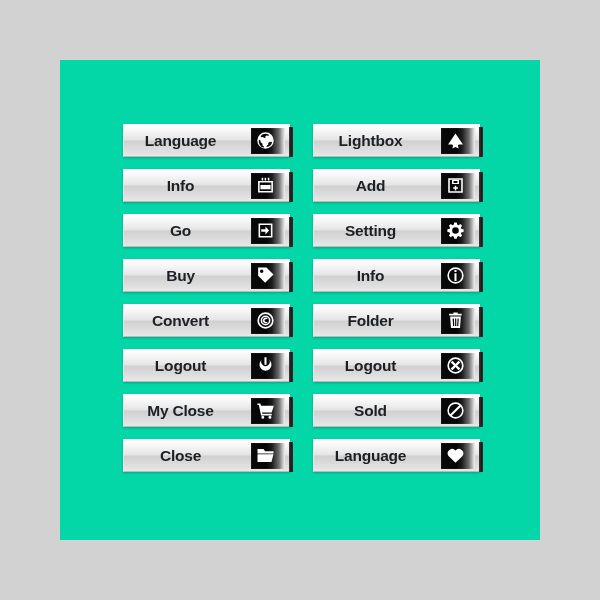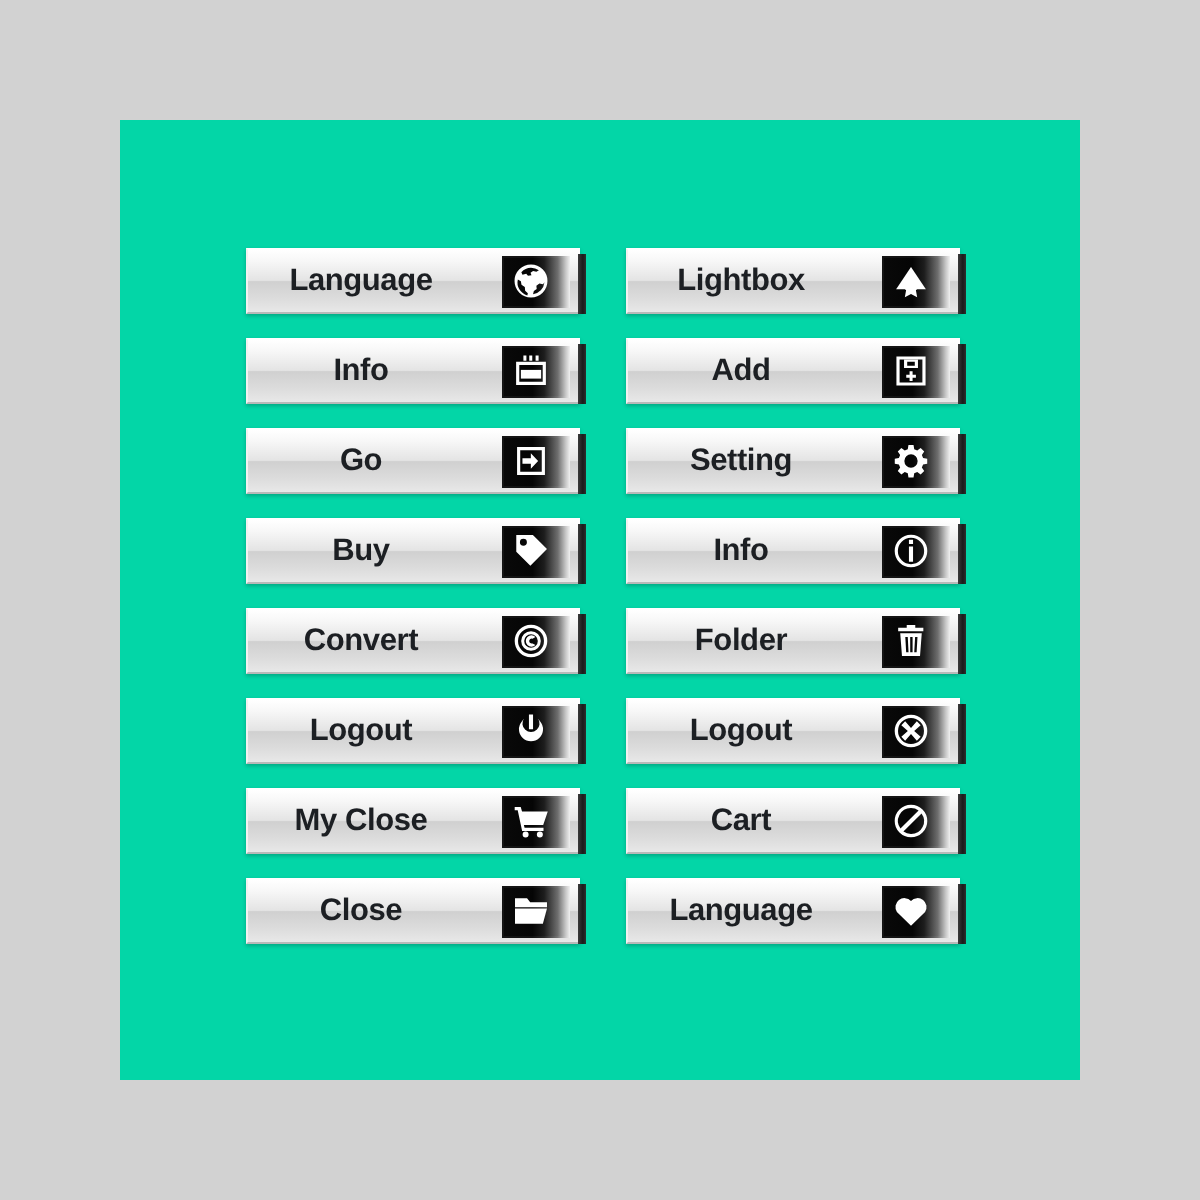--- a/index.html
+++ b/index.html
@@ -240,7 +240,7 @@
           </span>
         </div>
         <div class="btn">
-          <span class="btn-label">Cart</span>
+          <span class="btn-label">Sold</span>
           <span class="icon-tile">
             <svg viewBox="0 0 24 24">
               <path d="M12 1.7A10.3 10.3 0 1 0 22.3 12 10.31 10.31 0 0 0 12 1.7Zm0 2.1a8.14 8.14 0 0 1 4.8 1.55L5.35 16.8A8.18 8.18 0 0 1 12 3.8Zm0 16.4a8.14 8.14 0 0 1-4.8-1.55L18.65 7.2A8.18 8.18 0 0 1 12 20.2Z"></path>

